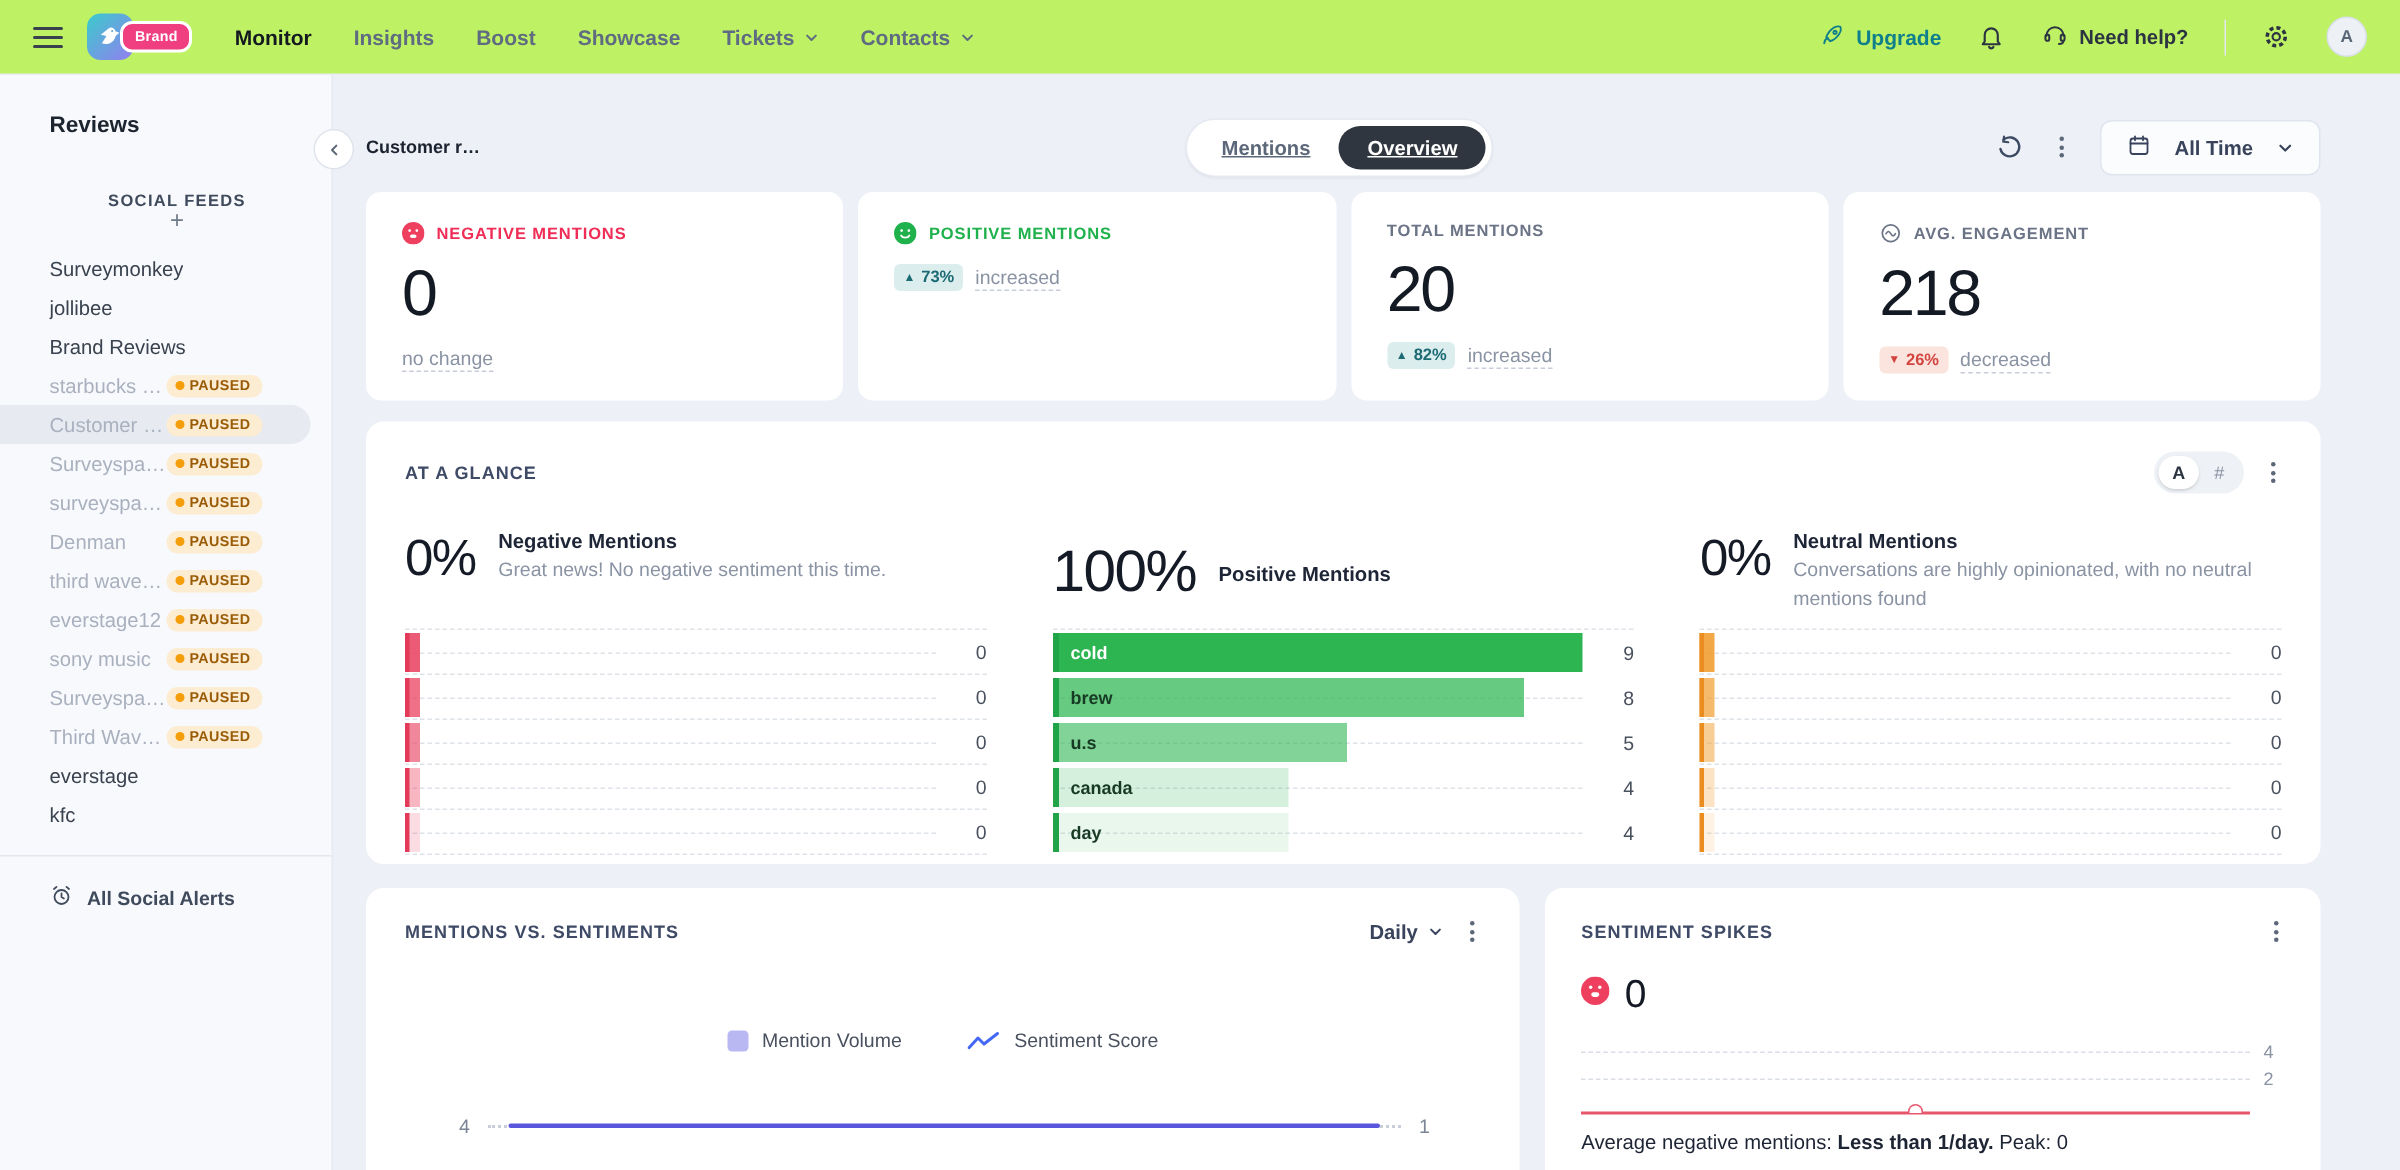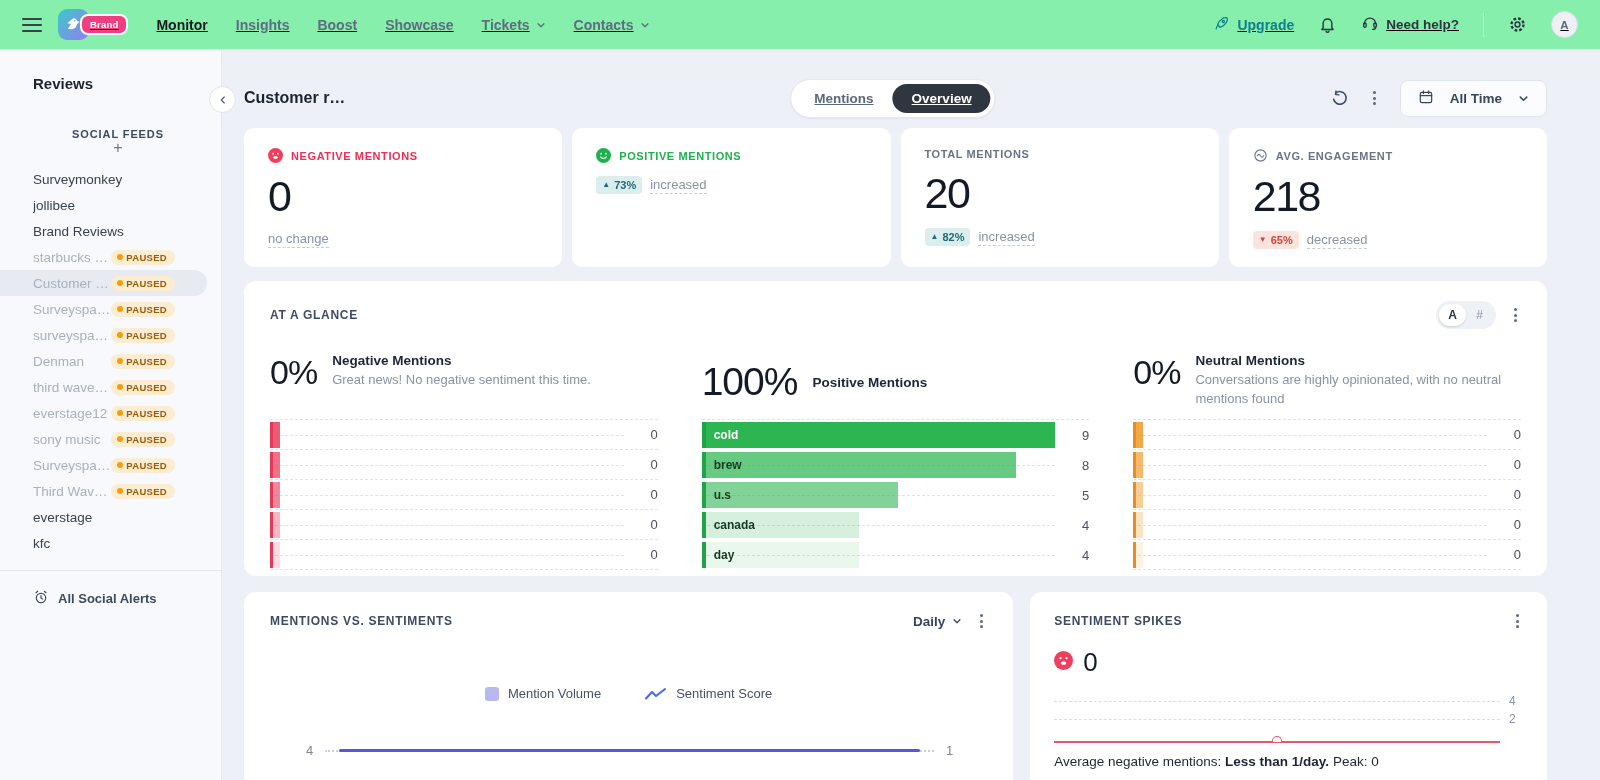--- a/index.html
+++ b/index.html
@@ -8,8 +8,8 @@
   .app{position:relative;width:1600px;height:780px;}
 
   
-  .topnav{height:50px;background:#86efac;border-bottom:1px solid #e9edf2;display:flex;
-    align-items:center;padding:0 22px;position:relative;z-index:5;text-decoration:underline;}
+  .topnav{height:50px;background:#bef264;border-bottom:1px solid #e9edf2;display:flex;
+    align-items:center;padding:0 22px;position:relative;z-index:5;}
   .hamburger{width:20px;display:flex;flex-direction:column;gap:4px;cursor:pointer;margin-right:16px;}
   .hamburger i{display:block;height:2px;background:#39414f;border-radius:2px;}
   .logo-wrap{display:flex;align-items:center;margin-right:28px;}

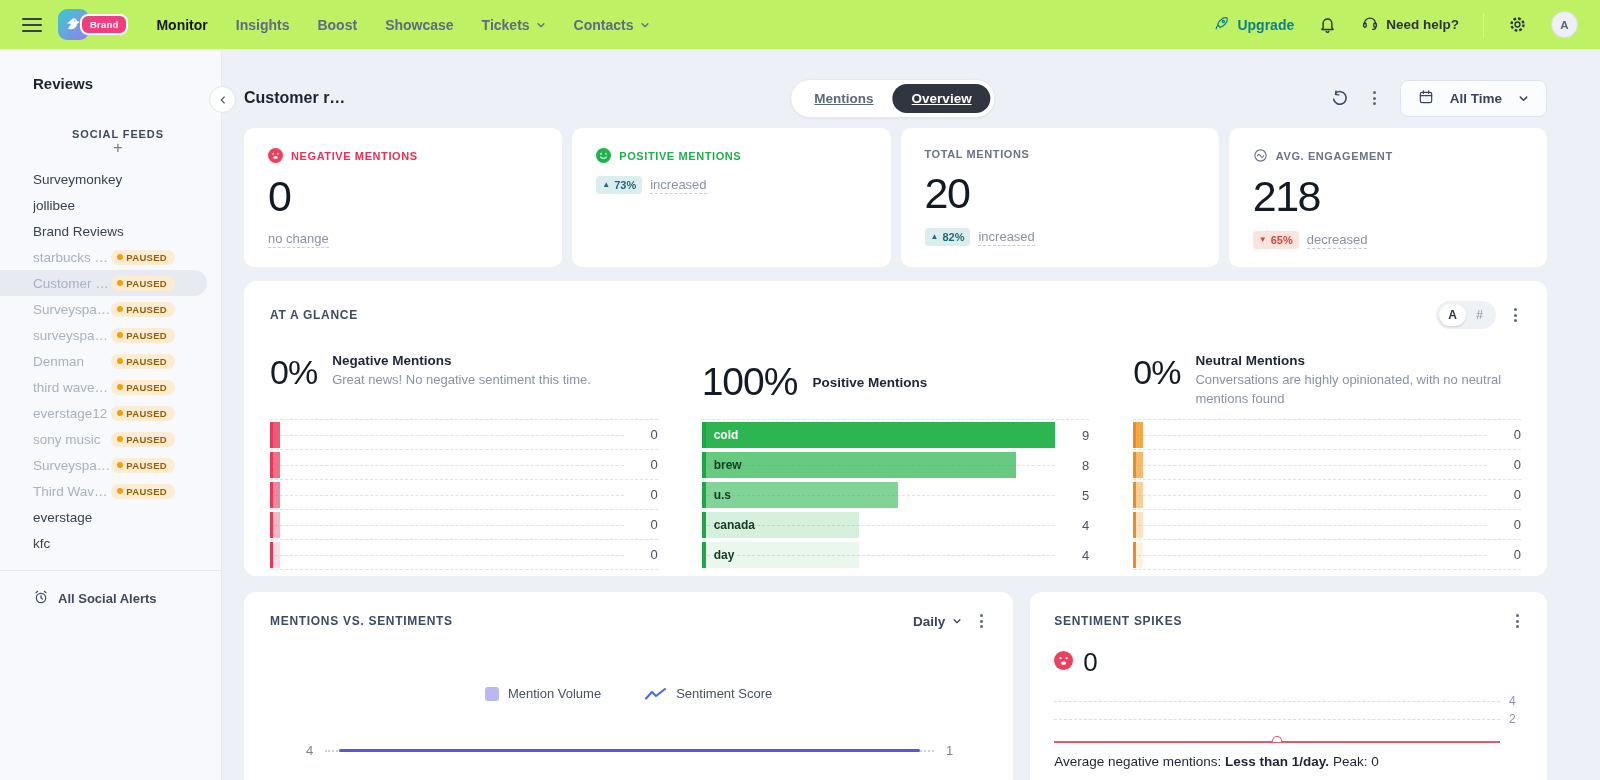--- a/index.html
+++ b/index.html
@@ -55,7 +55,7 @@
     background:#fff;border:1px solid #dfe4ec;color:#5a6576;display:flex;align-items:center;
     justify-content:center;z-index:6;cursor:pointer;padding:0;}
   .page-head{position:relative;display:flex;align-items:center;height:40px;}
-  .page-title{font-size:16px;font-weight:700;color:#1c2330;}
+  .page-title{font-size:12px;font-weight:700;color:#1c2330;}
   .tab-pill{position:absolute;left:649px;transform:translateX(-50%);background:#fff;
     border:1px solid #e5e9f0;border-radius:999px;padding:4px;display:flex;box-shadow:0 1px 2px rgba(16,24,40,.05);}
   .tab{padding:7px 19px;border-radius:999px;font-size:13.5px;font-weight:600;color:#5c687a;cursor:pointer;text-decoration:underline;}

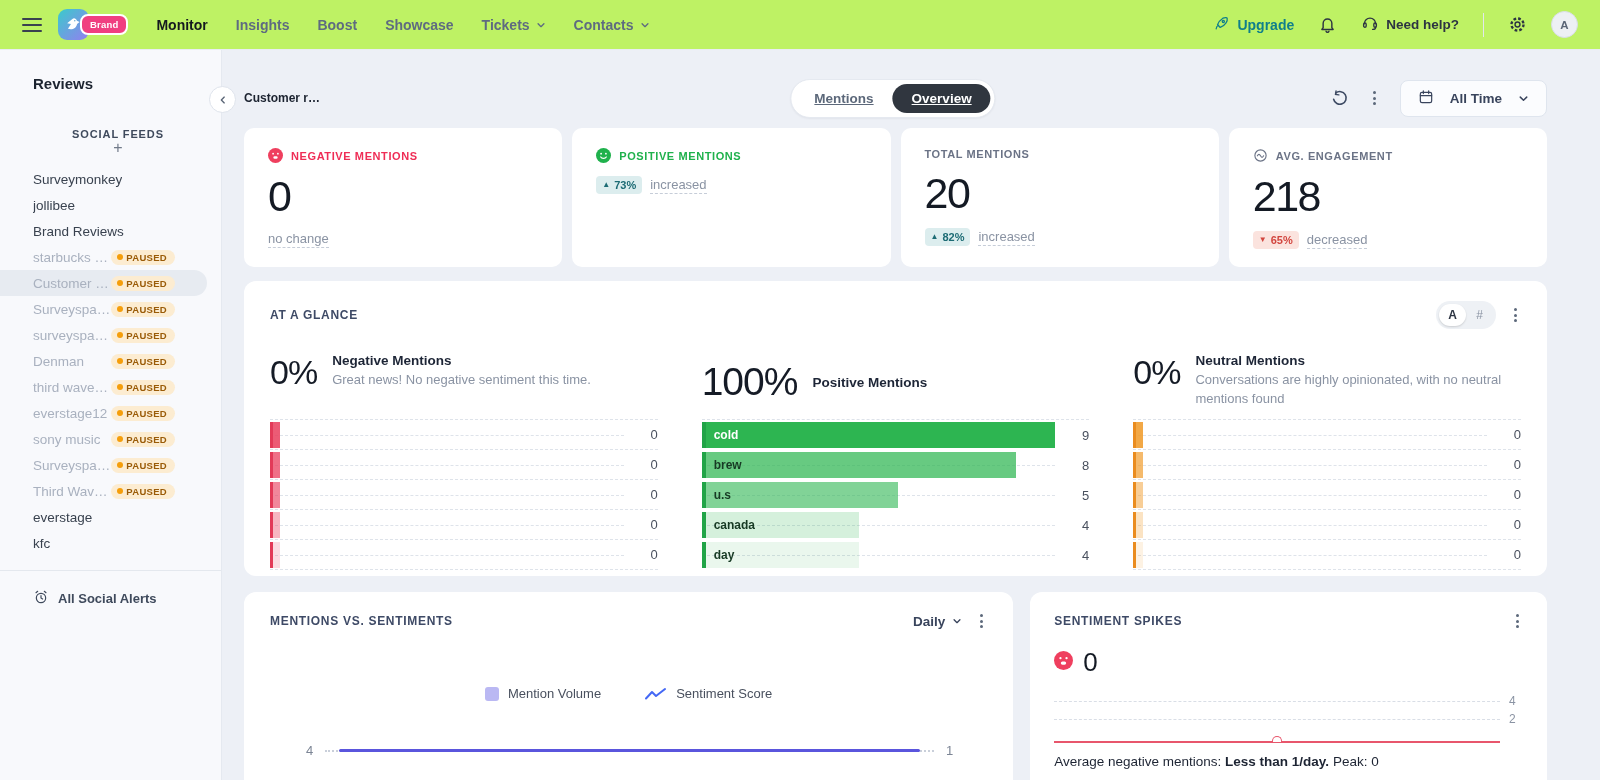--- a/index.html
+++ b/index.html
@@ -422,7 +422,7 @@
           <div class="stat-change">
             <span class="badge down">
               <span class="tri">▼</span>
-              <span>65%</span>
+              <span>26%</span>
             </span>
             <span class="change-text">decreased</span>
           </div>

